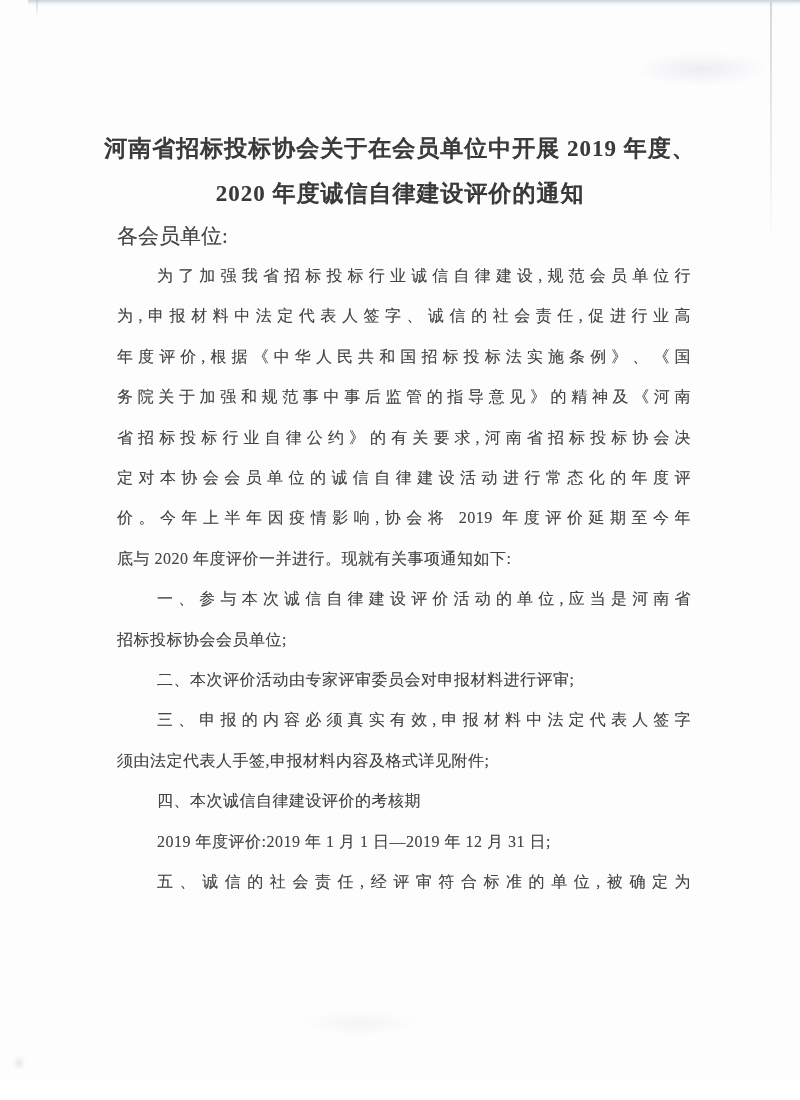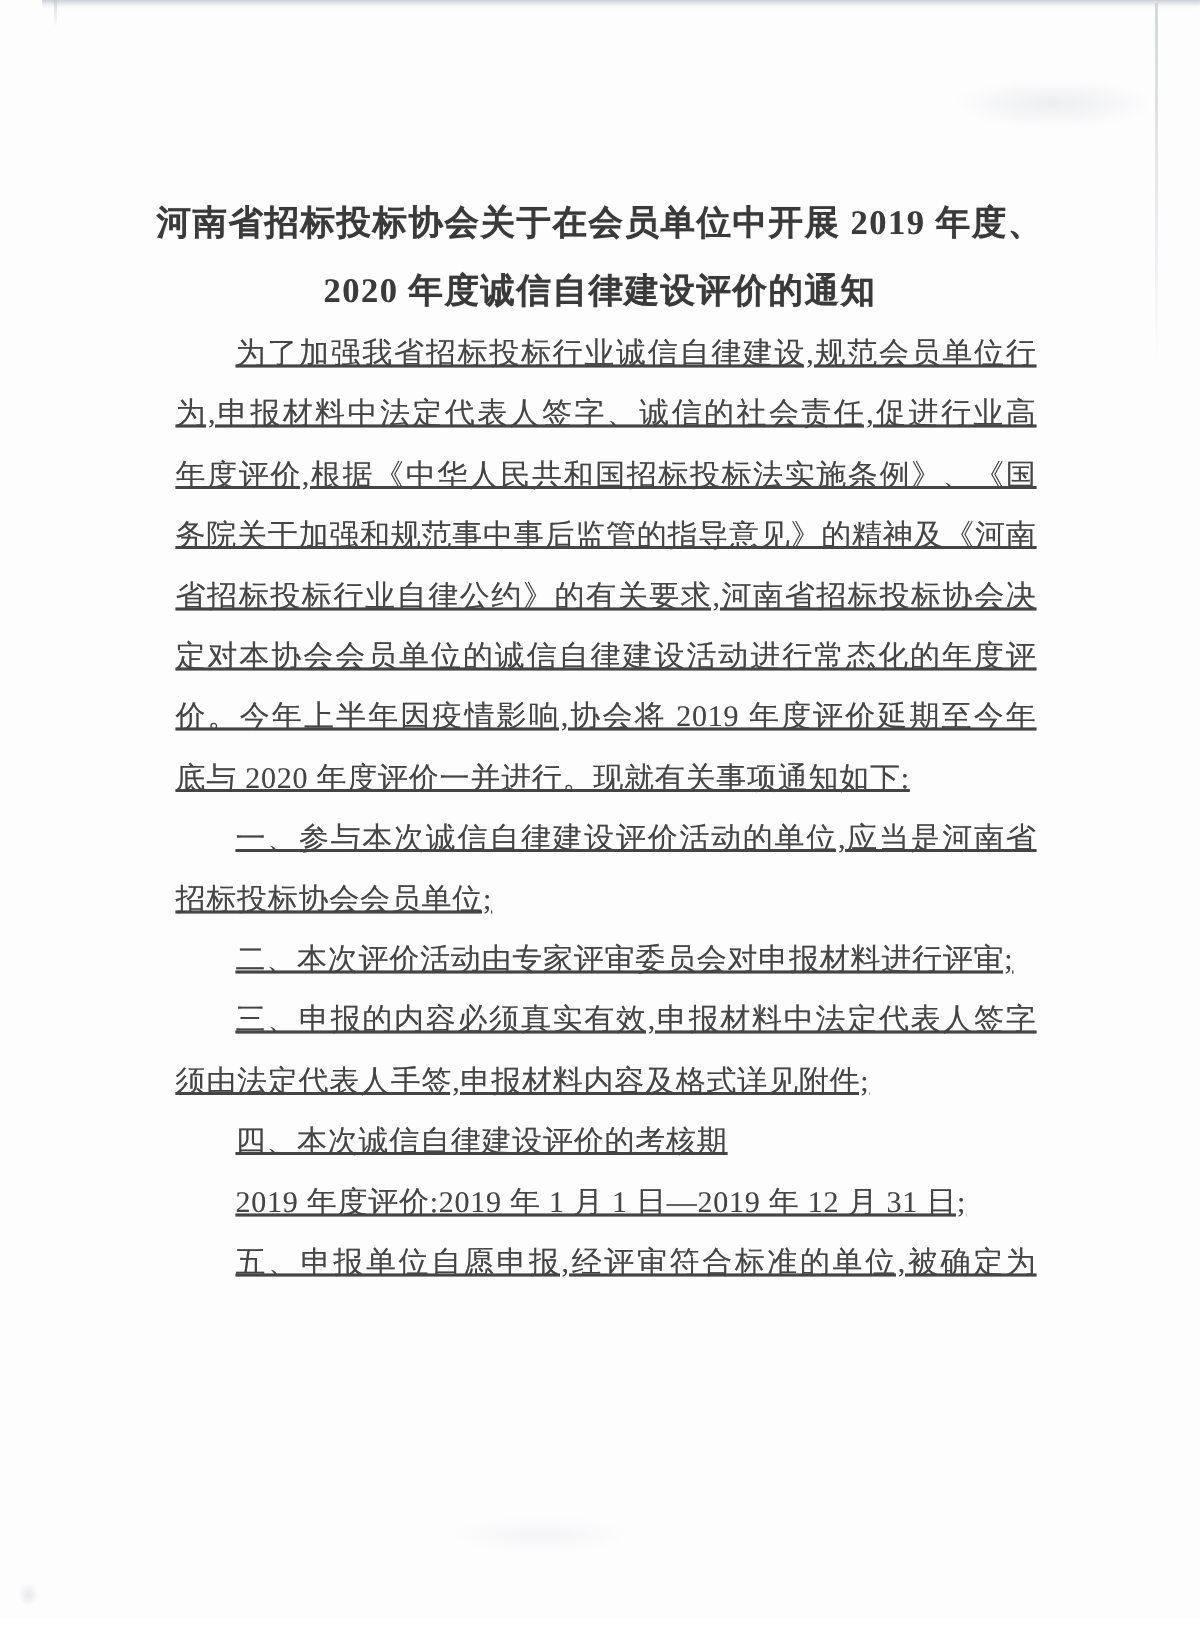--- a/index.html
+++ b/index.html
@@ -111,6 +111,7 @@
     <div class="title-line">2020 年度诚信自律建设评价的通知</div>
   </h1>
 
+  <div class="salutation">各会员单位:</div>
 
   <div class="body">
       <div class="body-line indent fill">为了加强我省招标投标行业诚信自律建设,规范会员单位行</div>

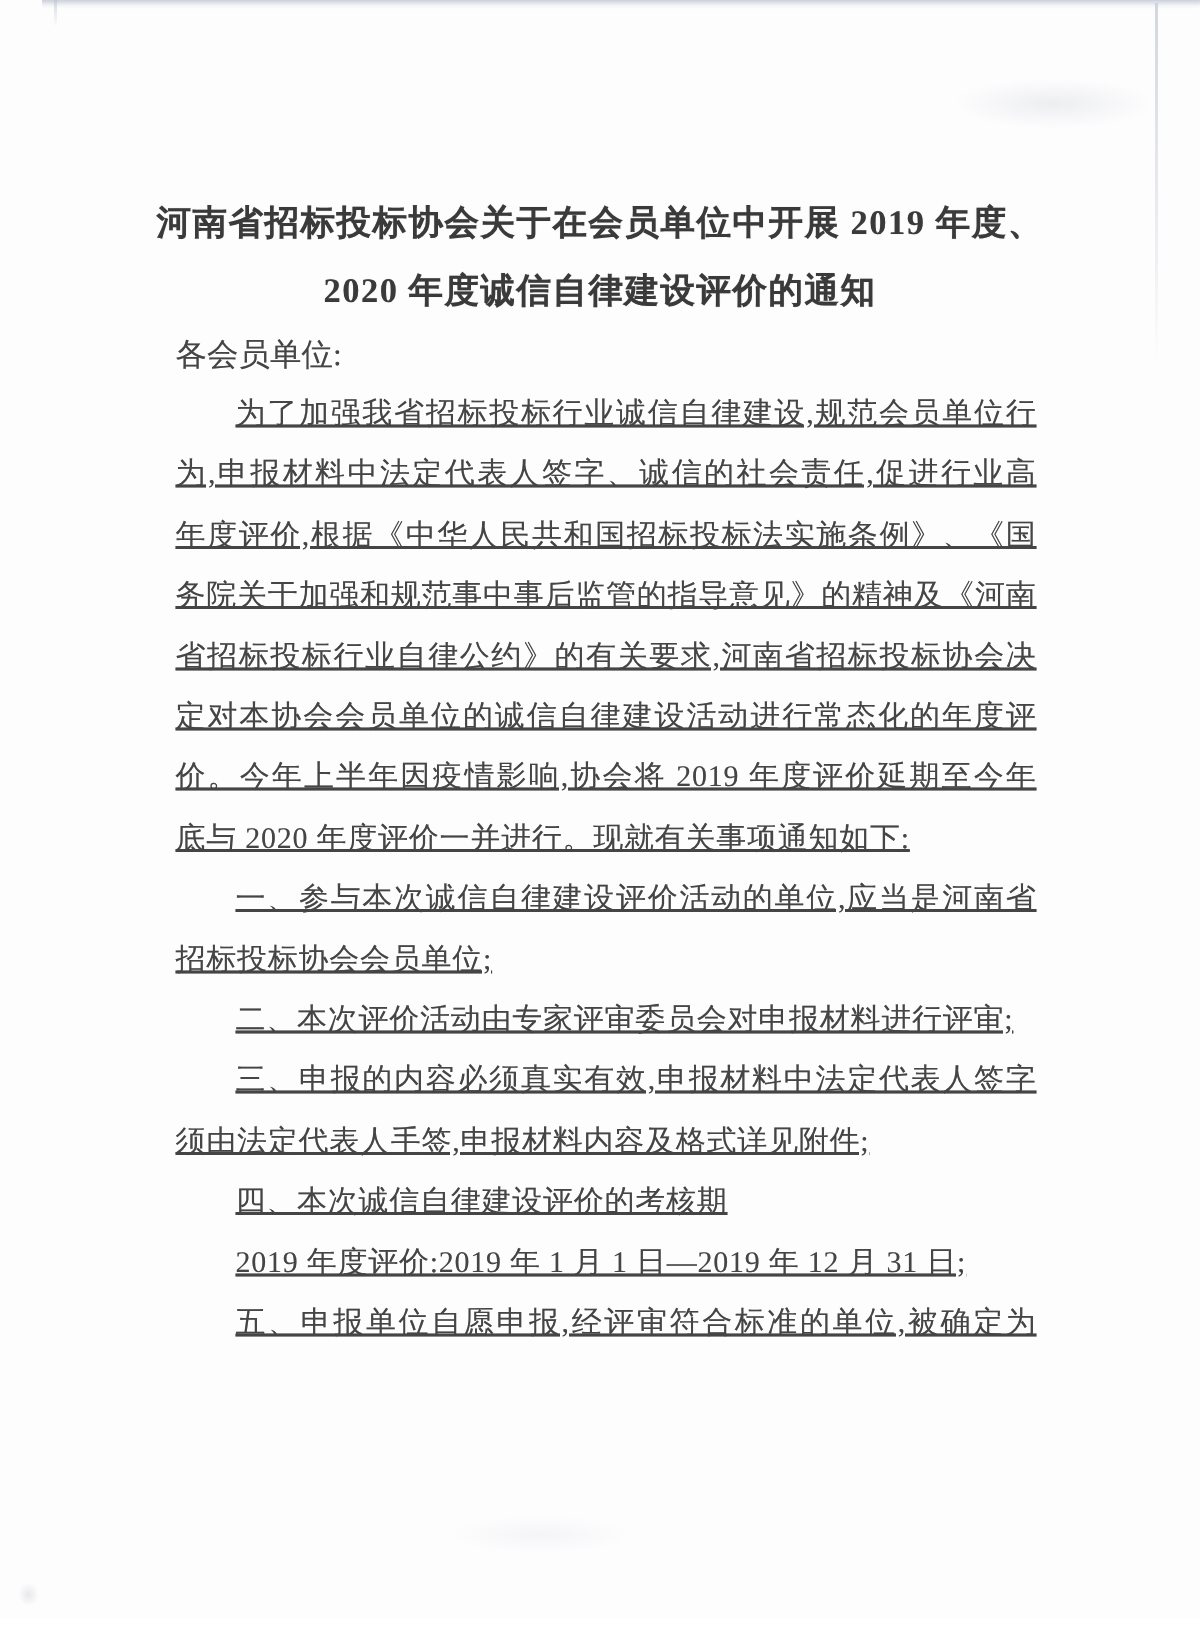--- a/index.html
+++ b/index.html
@@ -77,13 +77,12 @@
     width: 574px;
   }
   .body-line {
-    font-size: 20px;
+    font-size: 16px;
     line-height: 40.4px;
     letter-spacing: 0.5px;
     color: var(--ink, #454545);
     white-space: nowrap;
     text-shadow: 0 0 0.4px rgba(70,70,70,0.4);
-    text-decoration: underline;
   }
   .body-line.indent {
     padding-left: 40px;

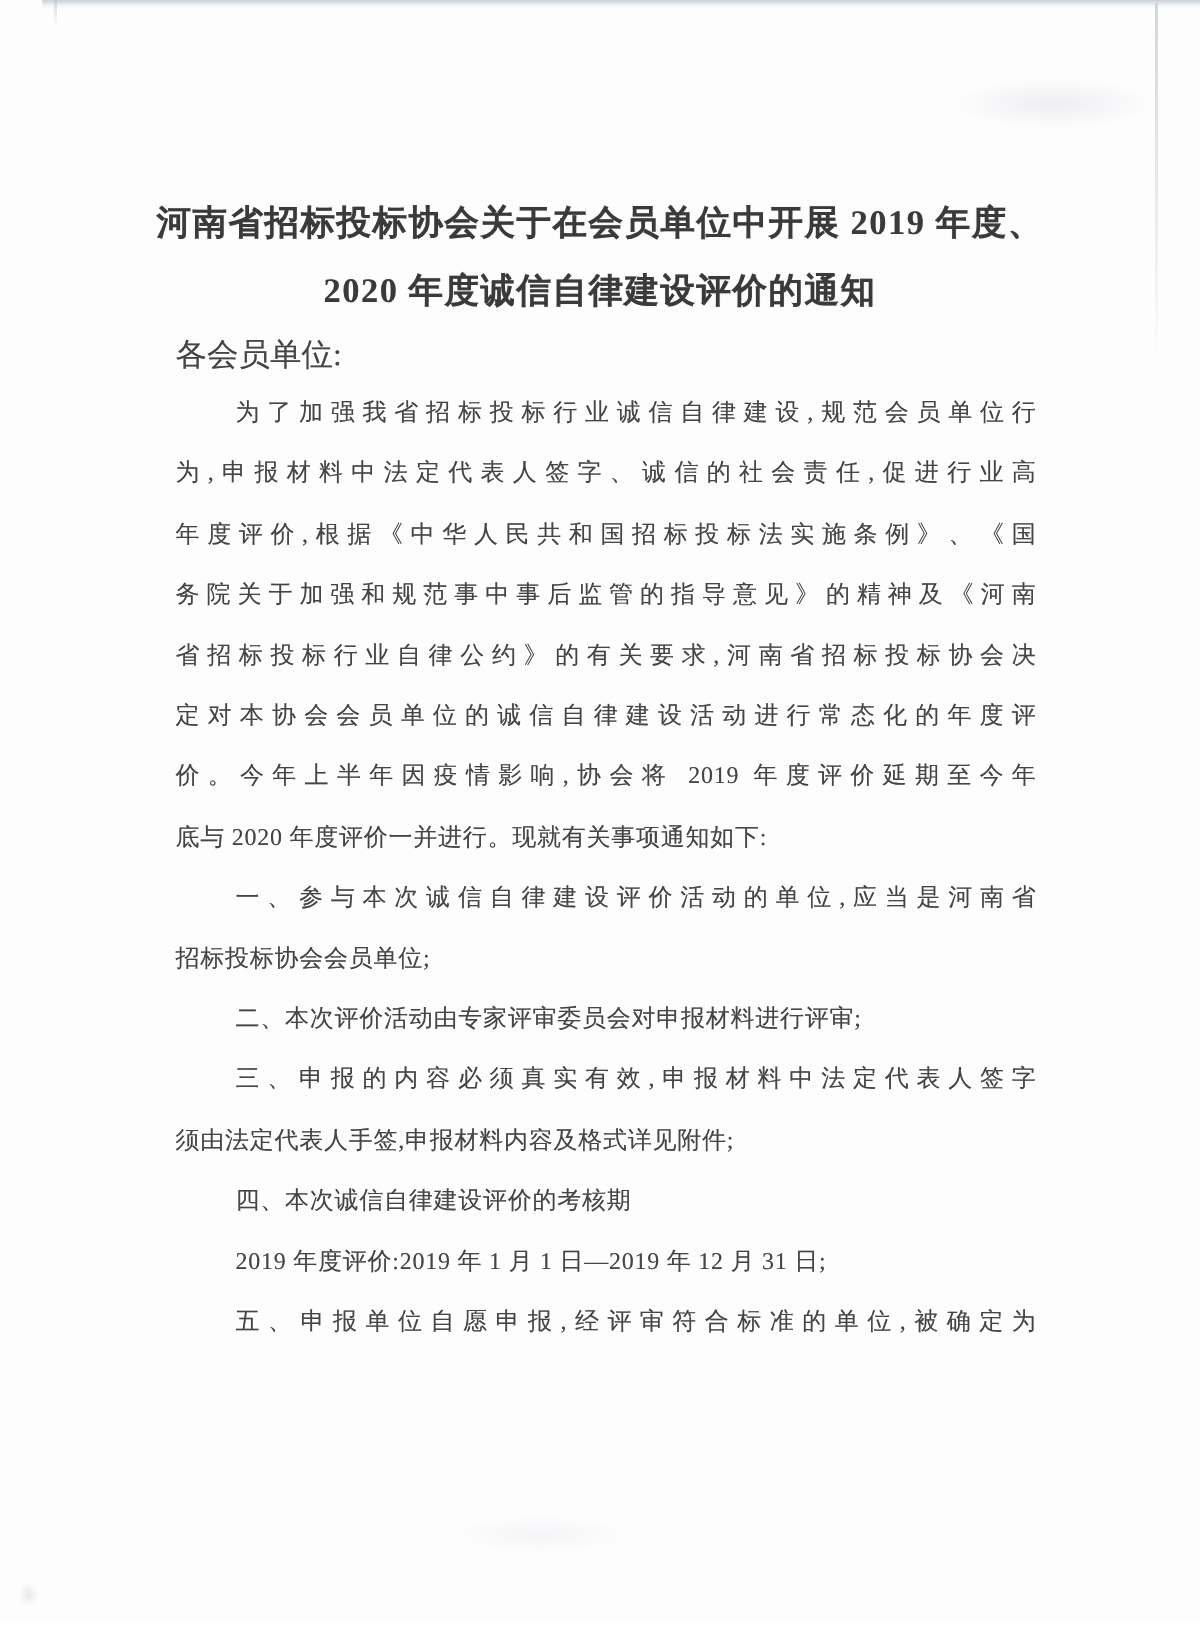--- a/index.html
+++ b/index.html
@@ -128,7 +128,7 @@
       <div class="body-line">须由法定代表人手签,申报材料内容及格式详见附件;</div>
       <div class="body-line indent">四、本次诚信自律建设评价的考核期</div>
       <div class="body-line indent">2019 年度评价:2019 年 1 月 1 日—2019 年 12 月 31 日;</div>
-      <div class="body-line indent fill">五、申报单位自愿申报,经评审符合标准的单位,被确定为</div>
+      <div class="body-line indent fill">五、诚信的社会责任,经评审符合标准的单位,被确定为</div>
     </div>
 </div>
 

